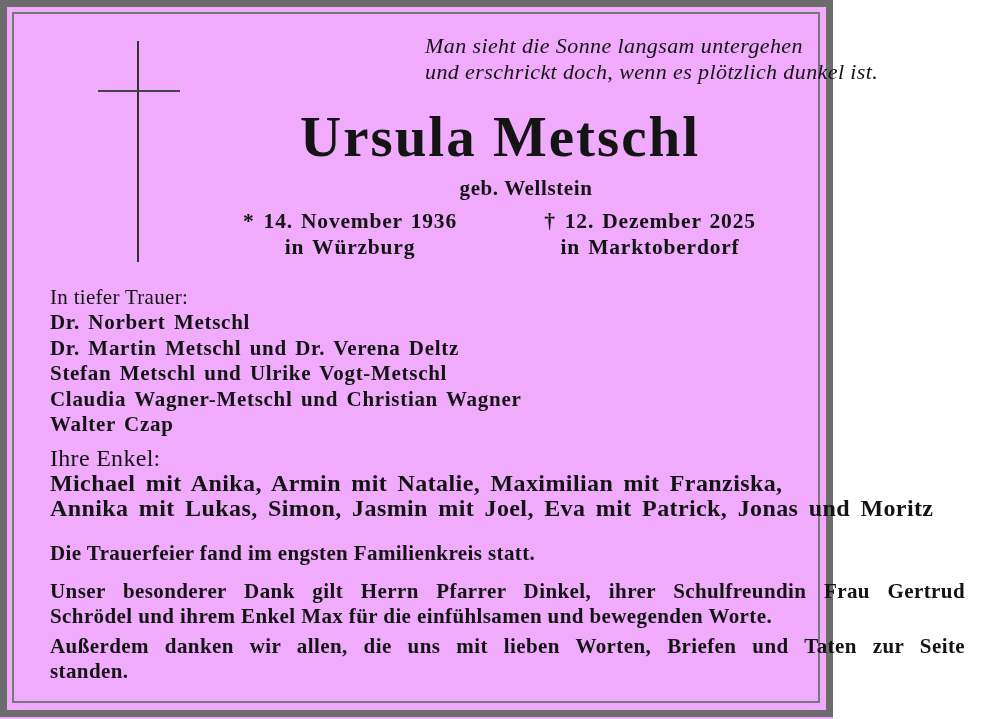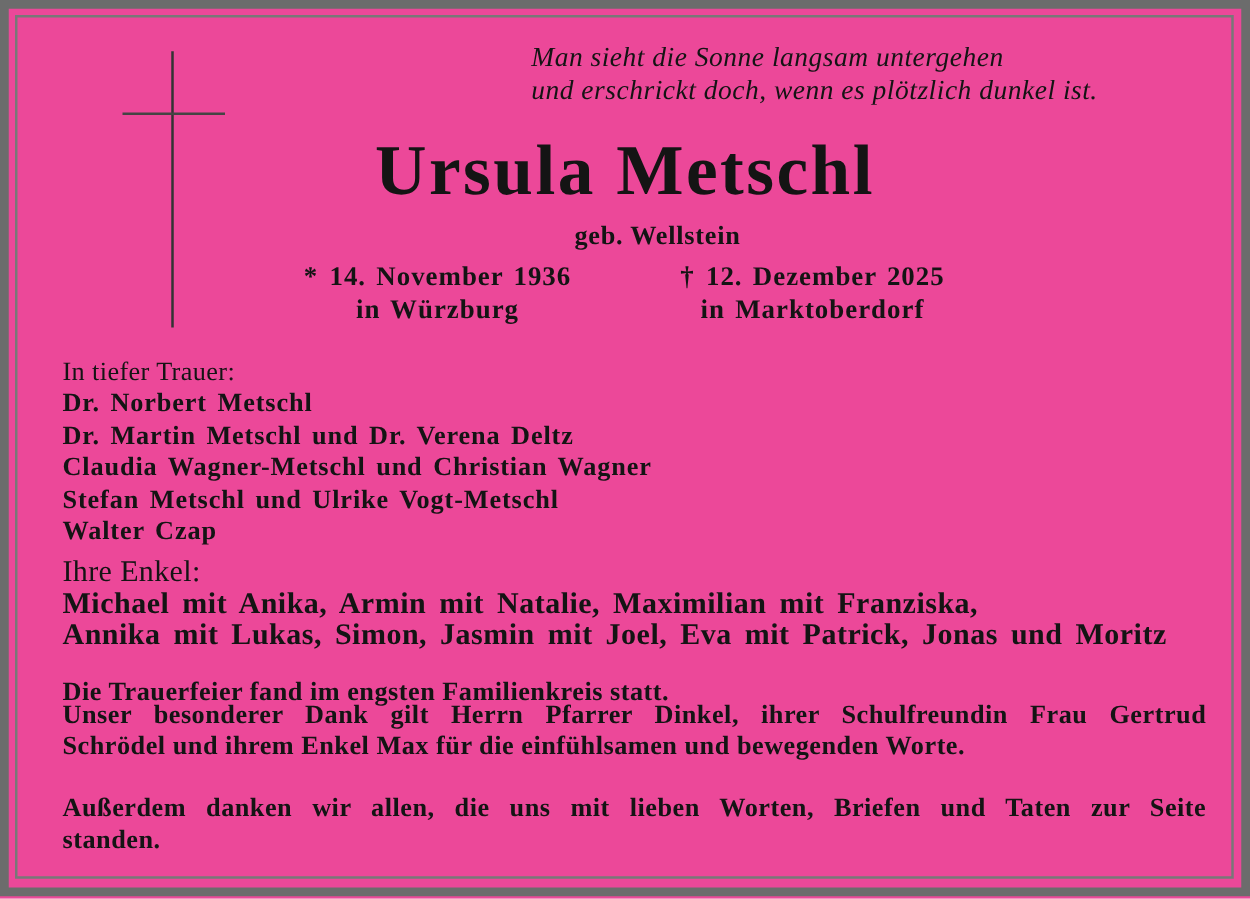--- a/index.html
+++ b/index.html
@@ -14,9 +14,9 @@
   }
   .page {
     position: relative;
-    width: 1000px;
+    width: 833px;
     height: 719px;
-    background: #ec4899;
+    background: #f0abfc;
   }
   
   .frame-outer {

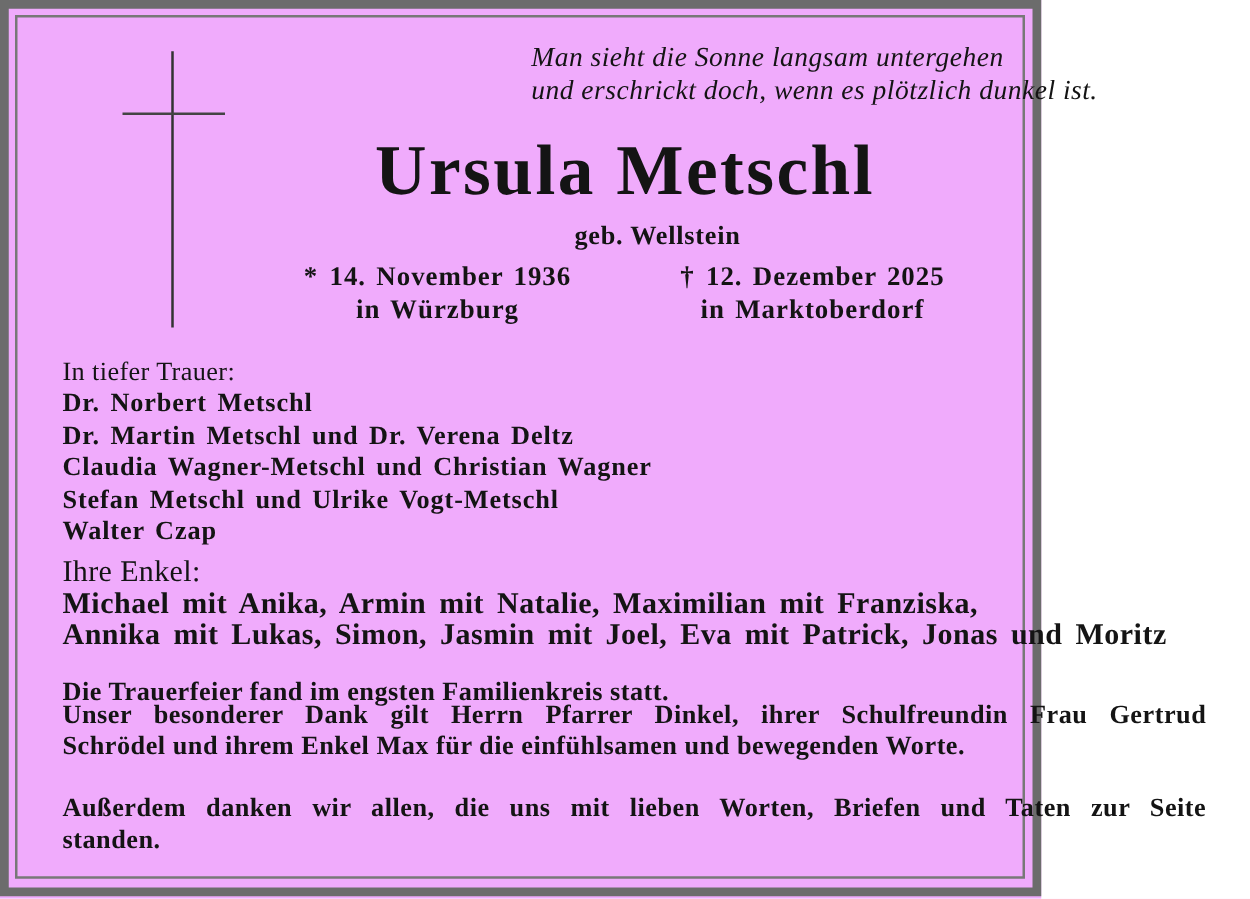--- a/index.html
+++ b/index.html
@@ -163,8 +163,8 @@
     <div class="intro-line">In tiefer Trauer:</div>
     <div class="bold-line">Dr. Norbert Metschl</div>
     <div class="bold-line">Dr. Martin Metschl und Dr. Verena Deltz</div>
+    <div class="bold-line">Stefan Metschl und Ulrike Vogt-Metschl</div>
     <div class="bold-line">Claudia Wagner-Metschl und Christian Wagner</div>
-    <div class="bold-line">Stefan Metschl und Ulrike Vogt-Metschl</div>
     <div class="bold-line">Walter Czap</div>
   </div>
 

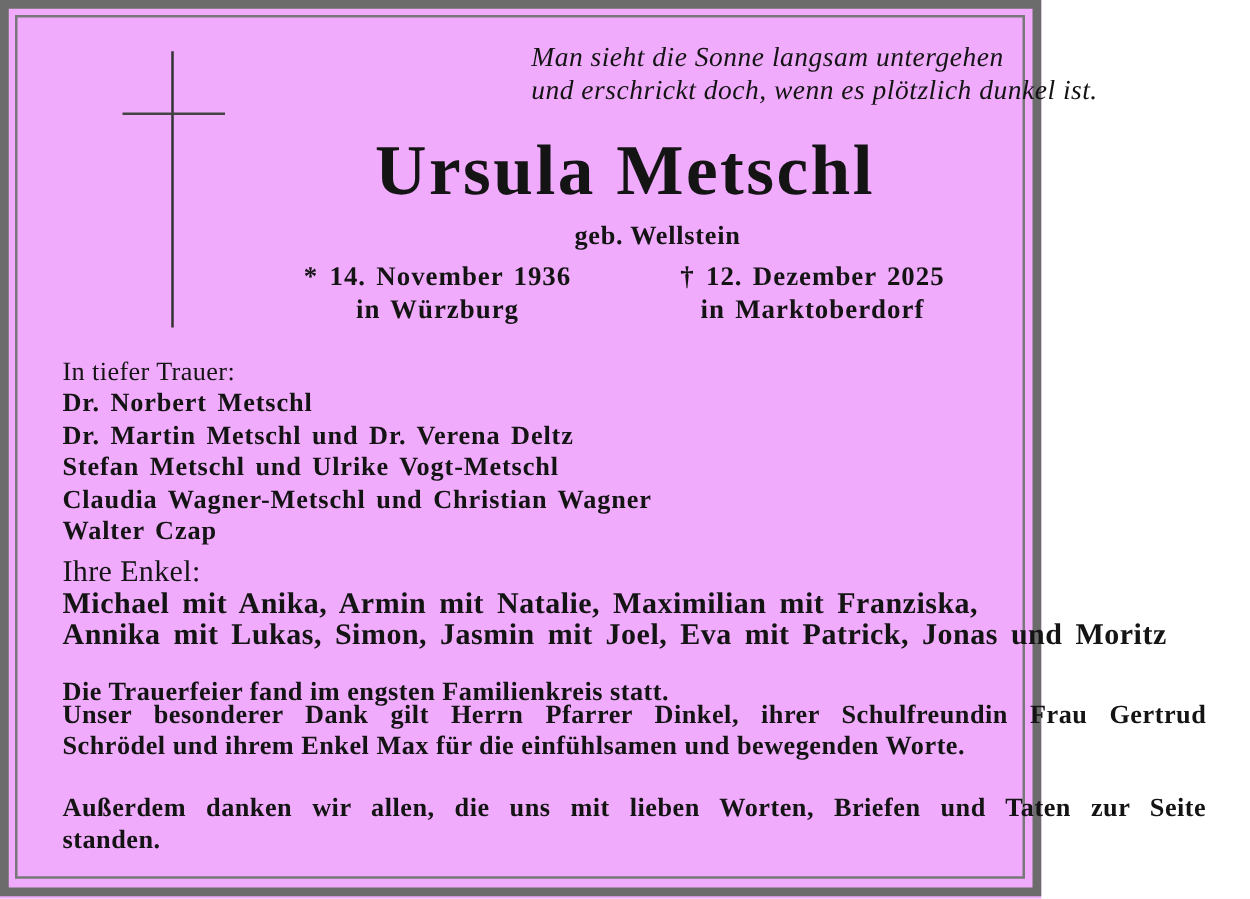--- a/index.html
+++ b/index.html
@@ -120,7 +120,7 @@
     font-weight: bold;
   }
   .para-funeral    { top: 541px; }
-  .para-thanks     { top: 559px; }
+  .para-thanks     { top: 579px; }
   .para-additional { top: 634px; }
   .jline {
     text-align: justify;

